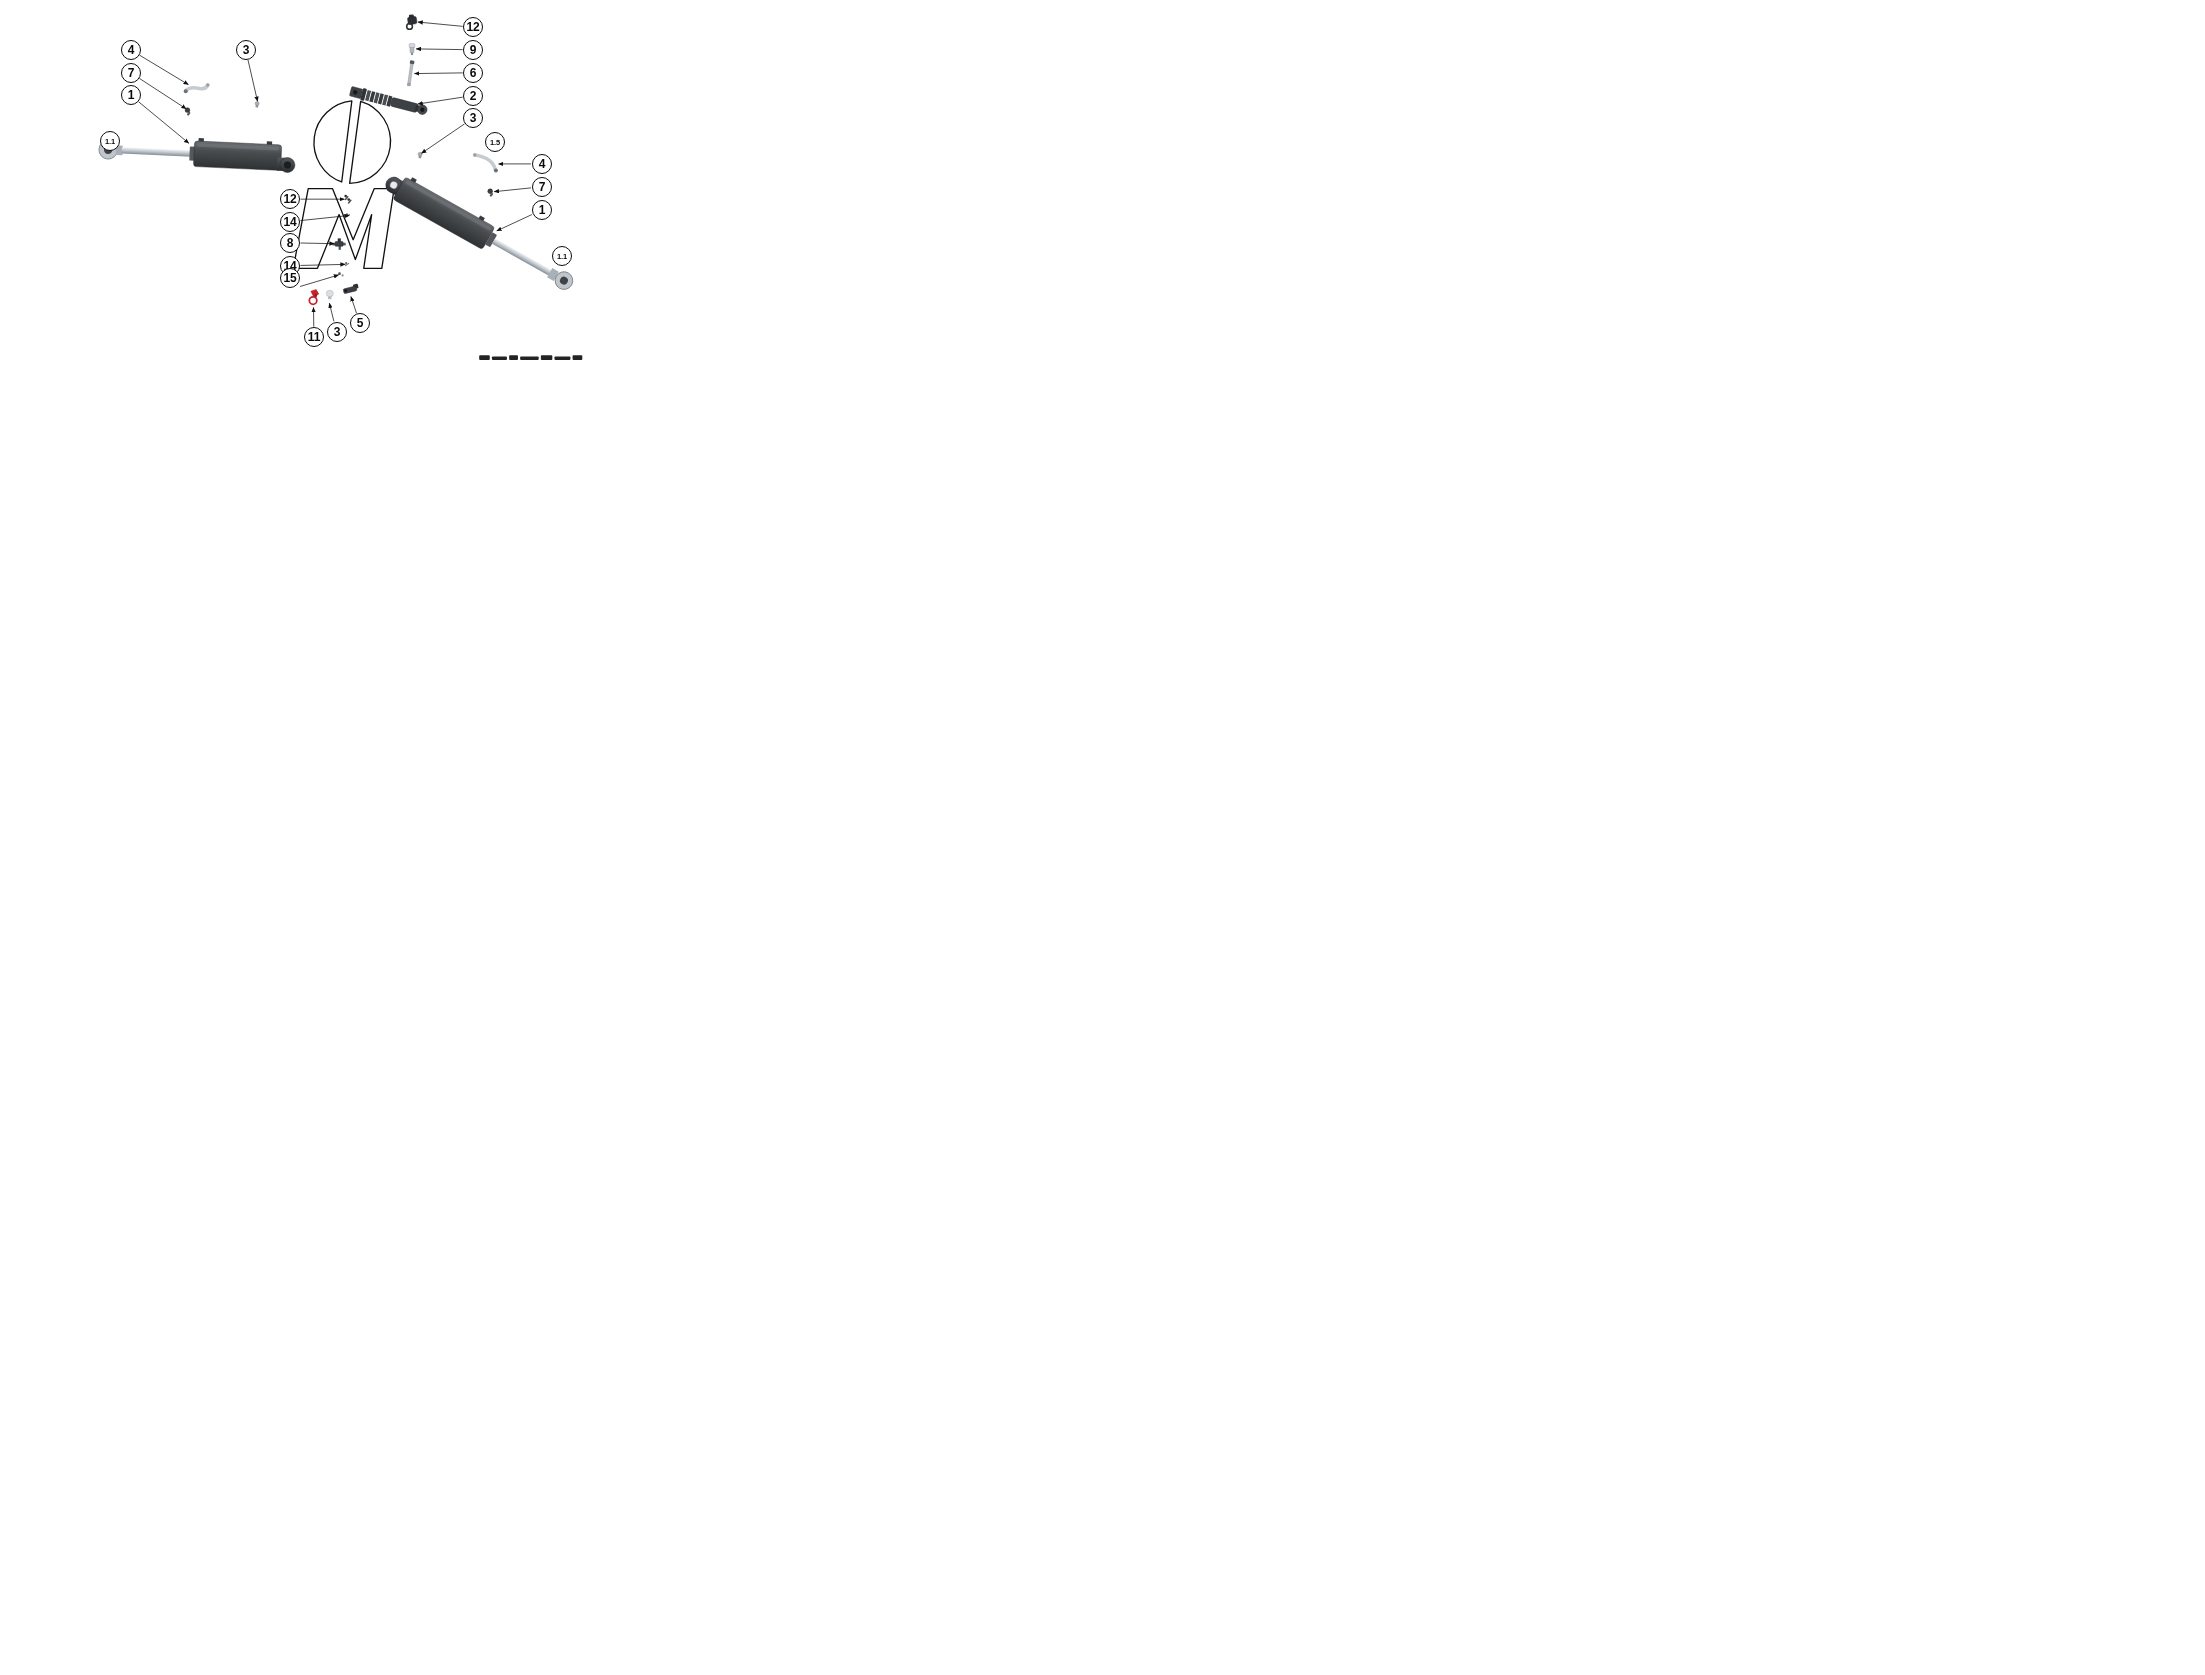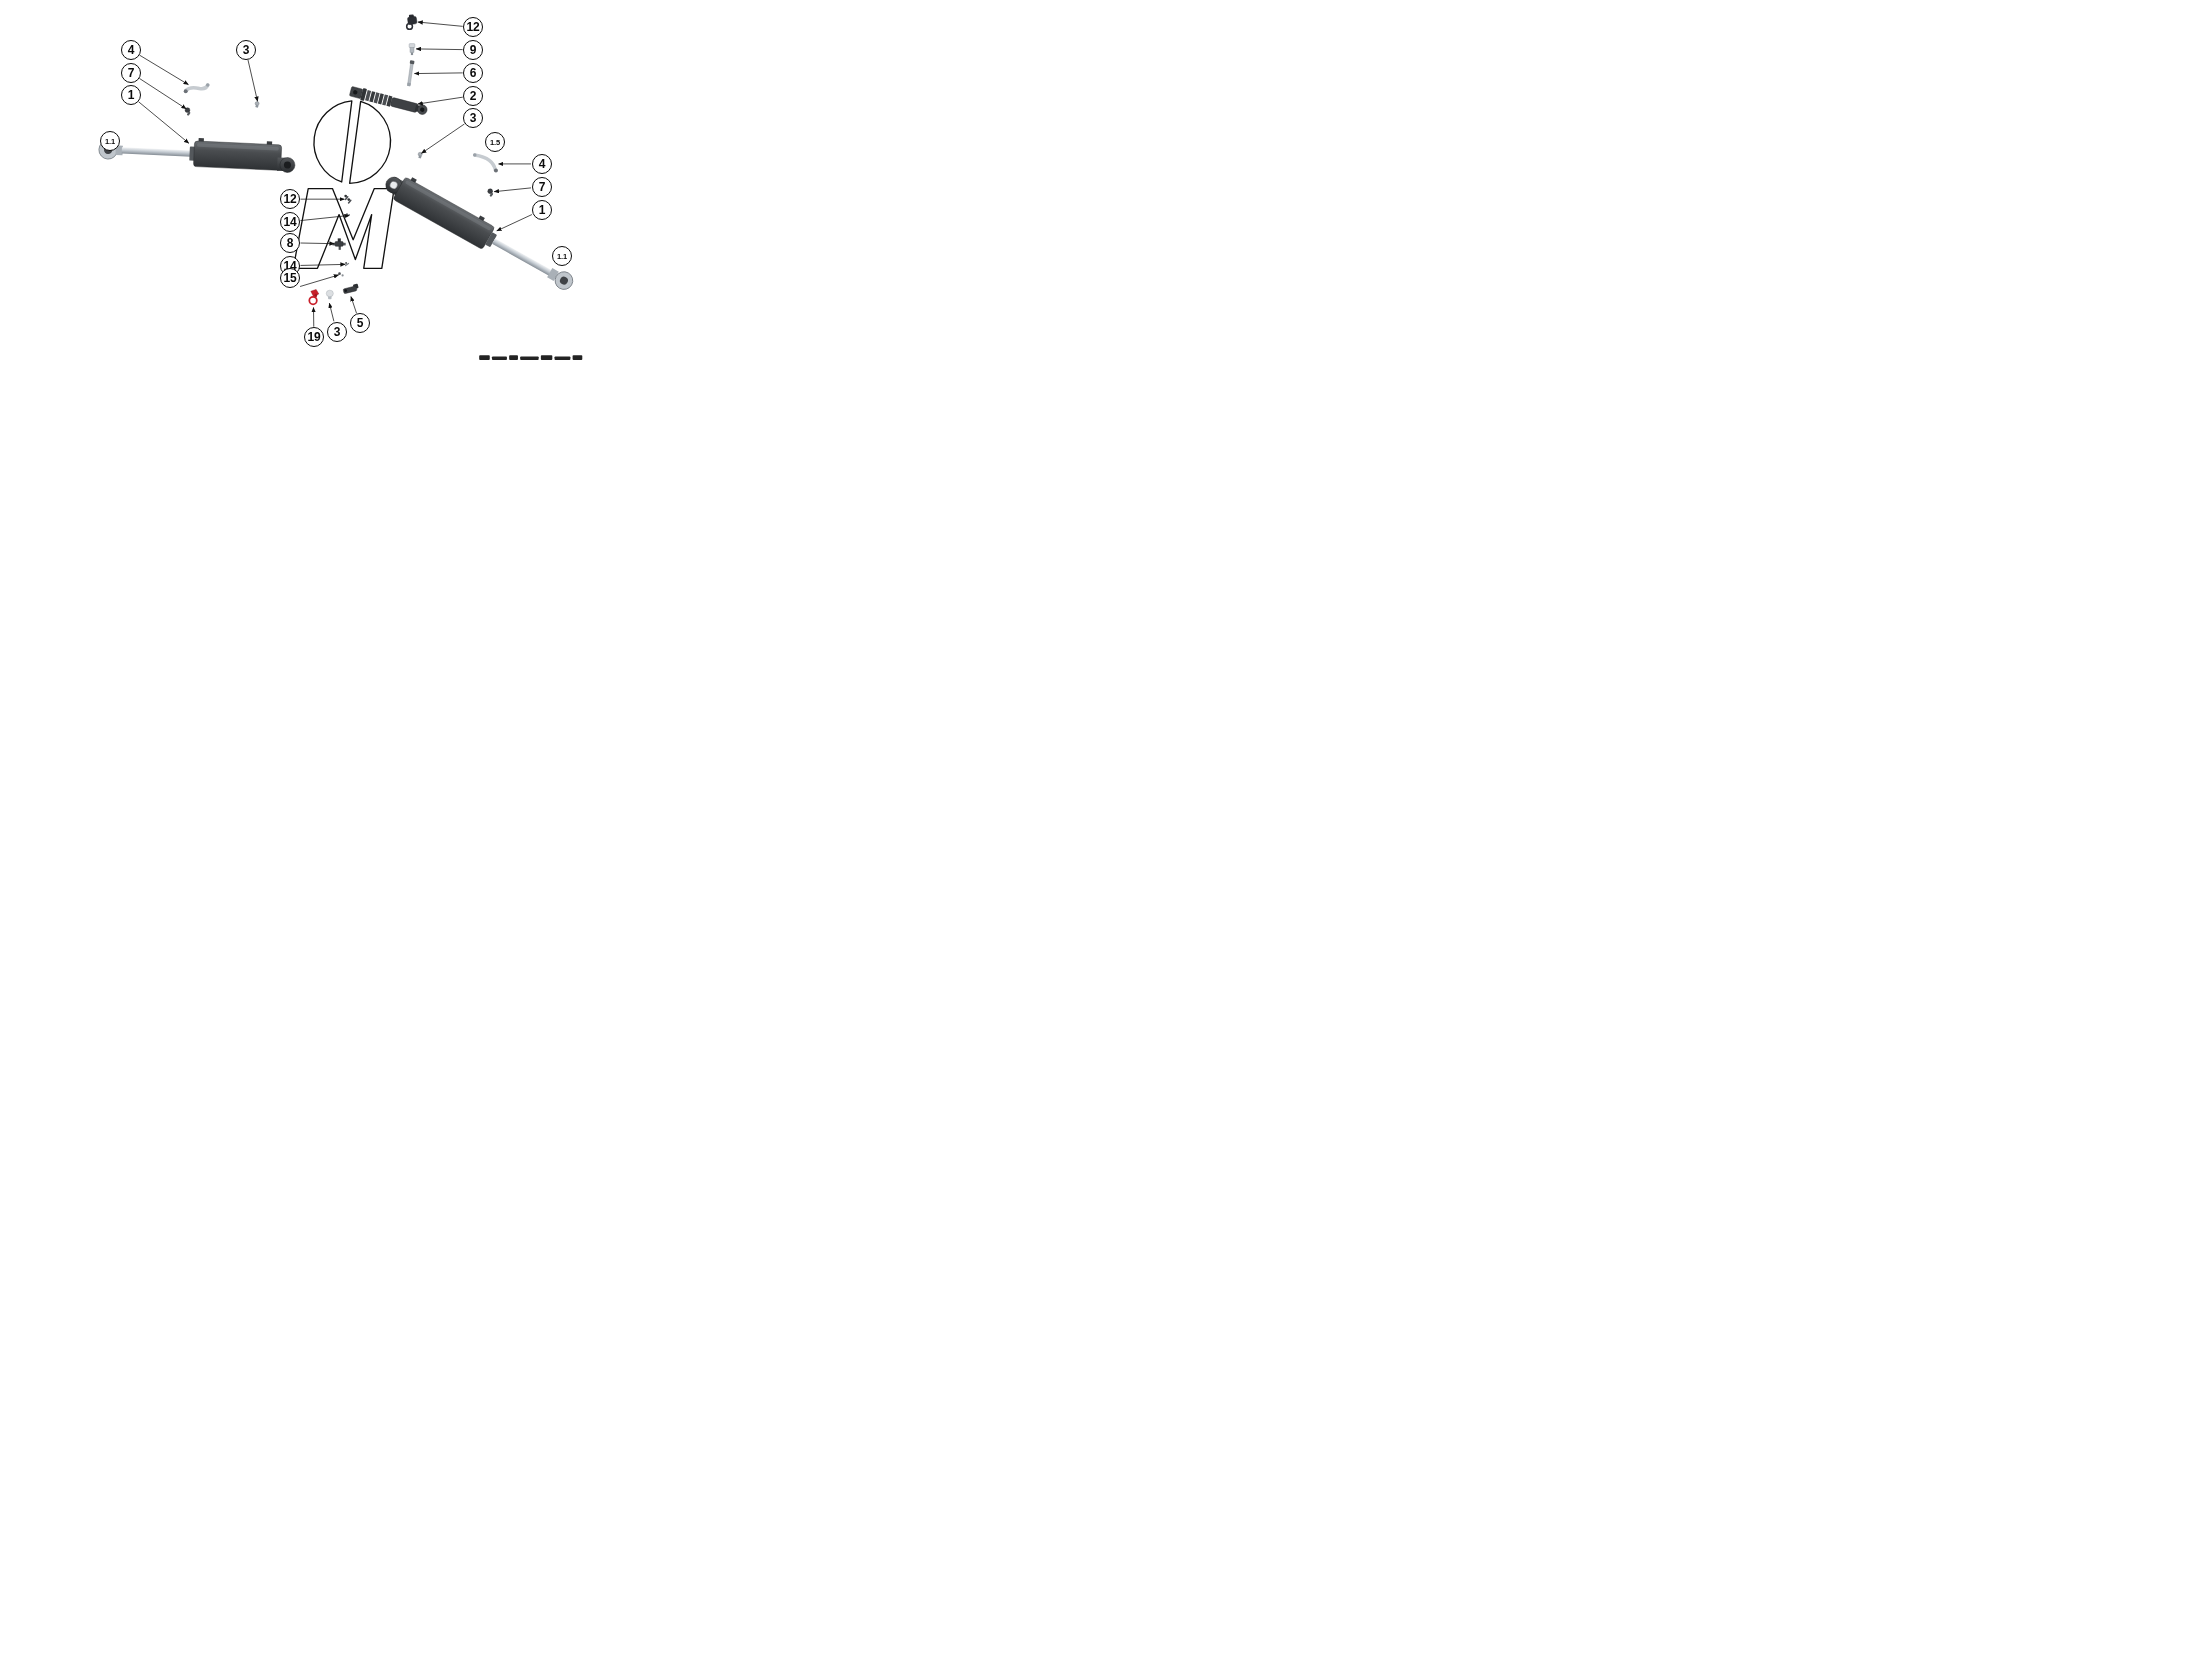--- a/index.html
+++ b/index.html
@@ -253,7 +253,7 @@
       <div class="balloon" style="left: 290px; top: 243px;">8</div>
       <div class="balloon" style="left: 290px; top: 266px;">14</div>
       <div class="balloon" style="left: 290px; top: 278px;">15</div>
-      <div class="balloon" style="left: 314px; top: 337px;">19</div>
+      <div class="balloon" style="left: 314px; top: 337px;">11</div>
       <div class="balloon" style="left: 337px; top: 332px;">3</div>
       <div class="balloon" style="left: 360px; top: 323px;">5</div>
     </div>

